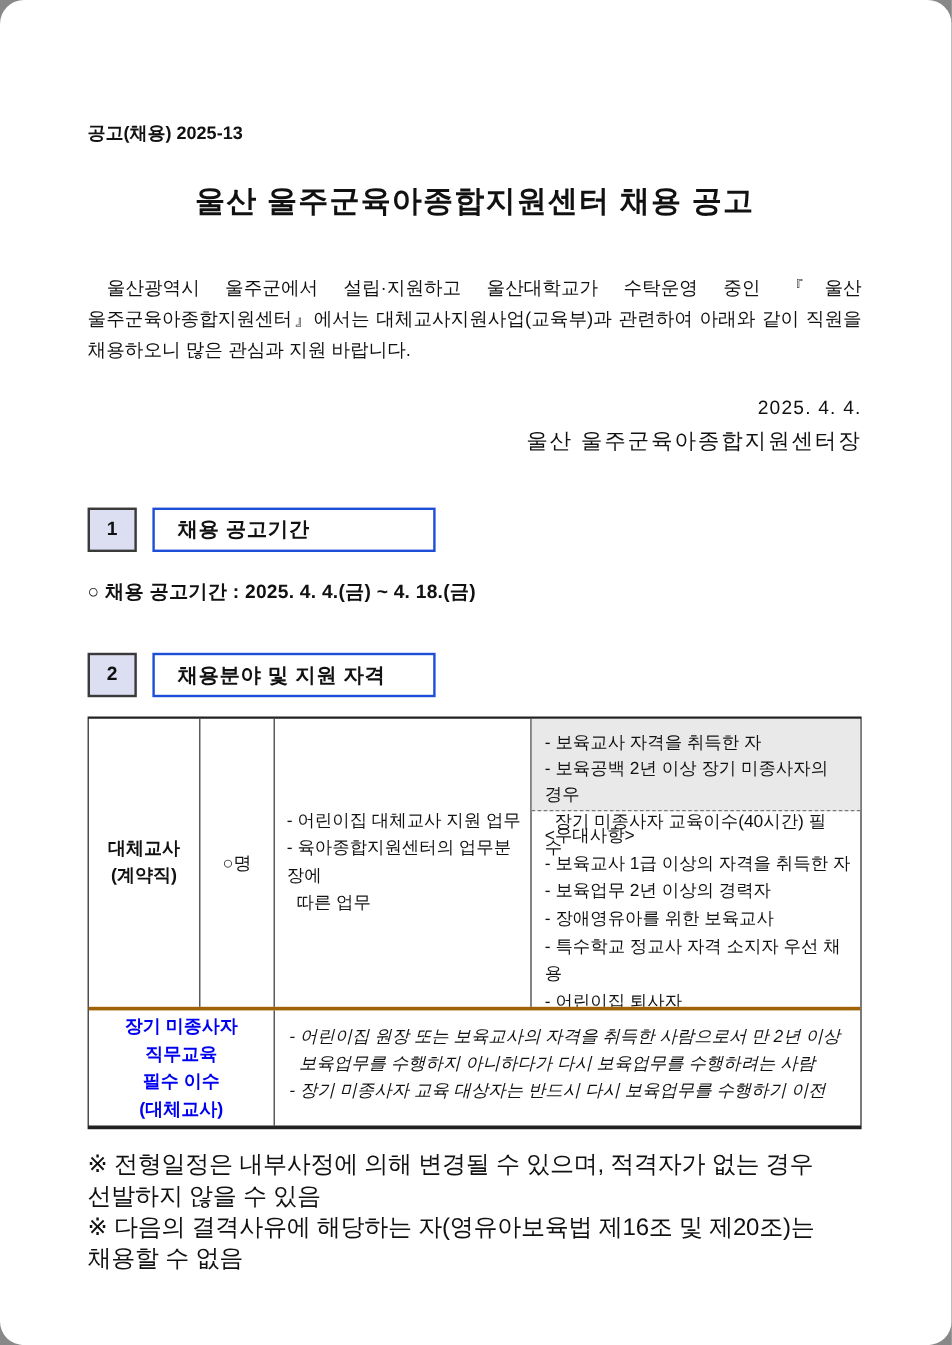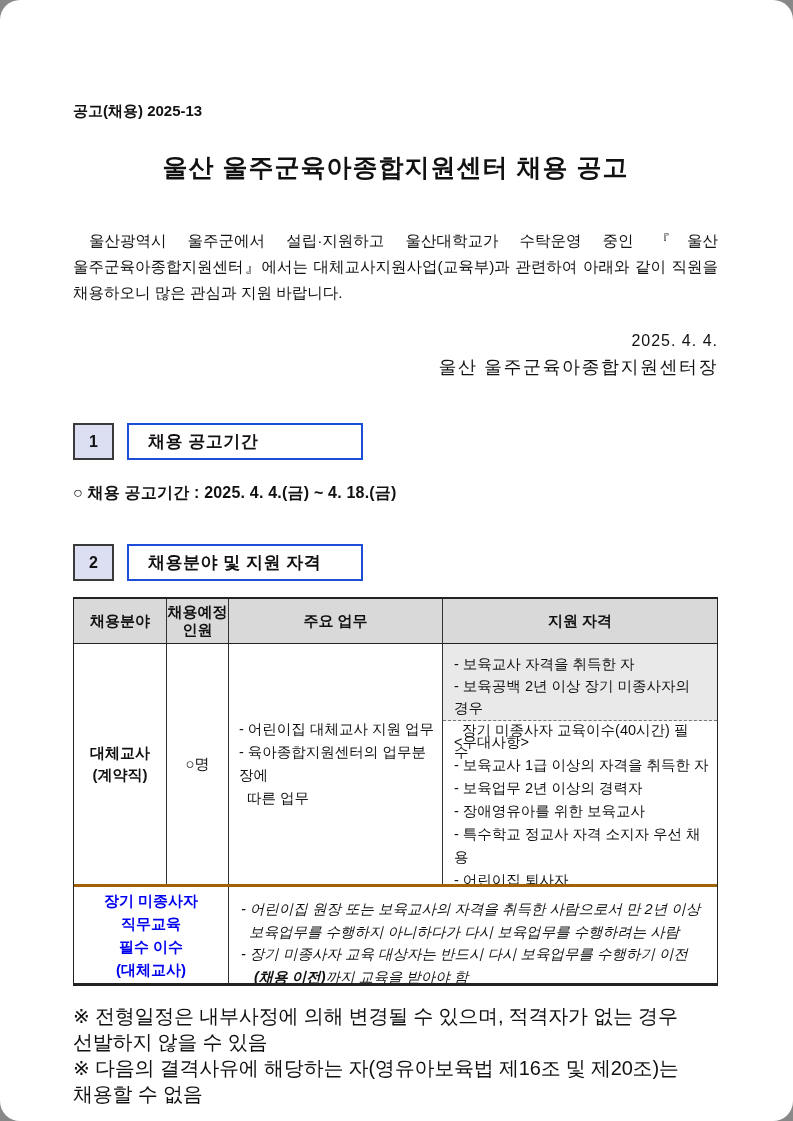--- a/index.html
+++ b/index.html
@@ -175,13 +175,6 @@
 
   <div class="recruit-table">
 
-    <div class="t-row header">
-      <div class="cell th">채용분야</div>
-      <div class="cell th">채용예정
-인원</div>
-      <div class="cell th">주요 업무</div>
-      <div class="cell th last">지원 자격</div>
-    </div>
 
     <div class="t-row body">
       <div class="cell td-field">대체교사

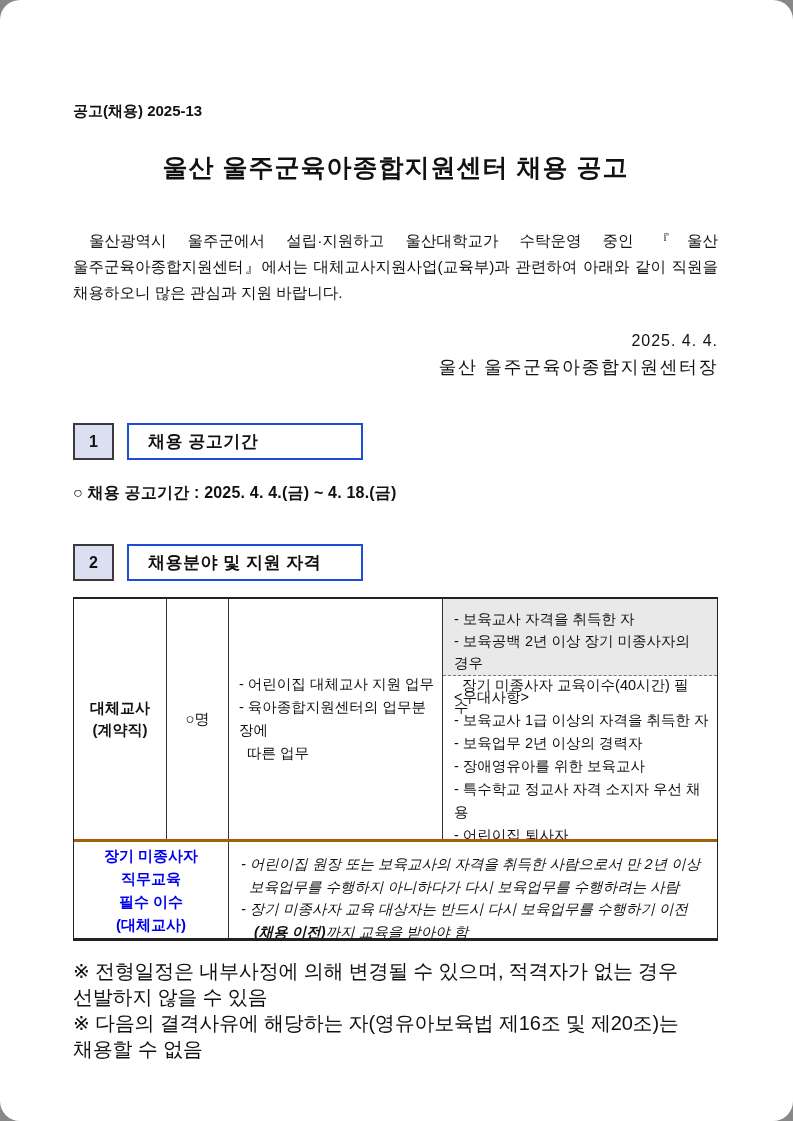--- a/index.html
+++ b/index.html
@@ -206,9 +206,6 @@
         <div class="ml">- 어린이집 원장 또는 보육교사의 자격을 취득한 사람으로서 만 2년 이상
   보육업무를 수행하지 아니하다가 다시 보육업무를 수행하려는 사람
 - 장기 미종사자 교육 대상자는 반드시 다시 보육업무를 수행하기 이전</div>
-        <div class="edu-tail">
-          <span class="edu-emph">(채용 이전)</span><span>까지 교육을 받아야 함</span>
-        </div>
       </div>
     </div>
 

